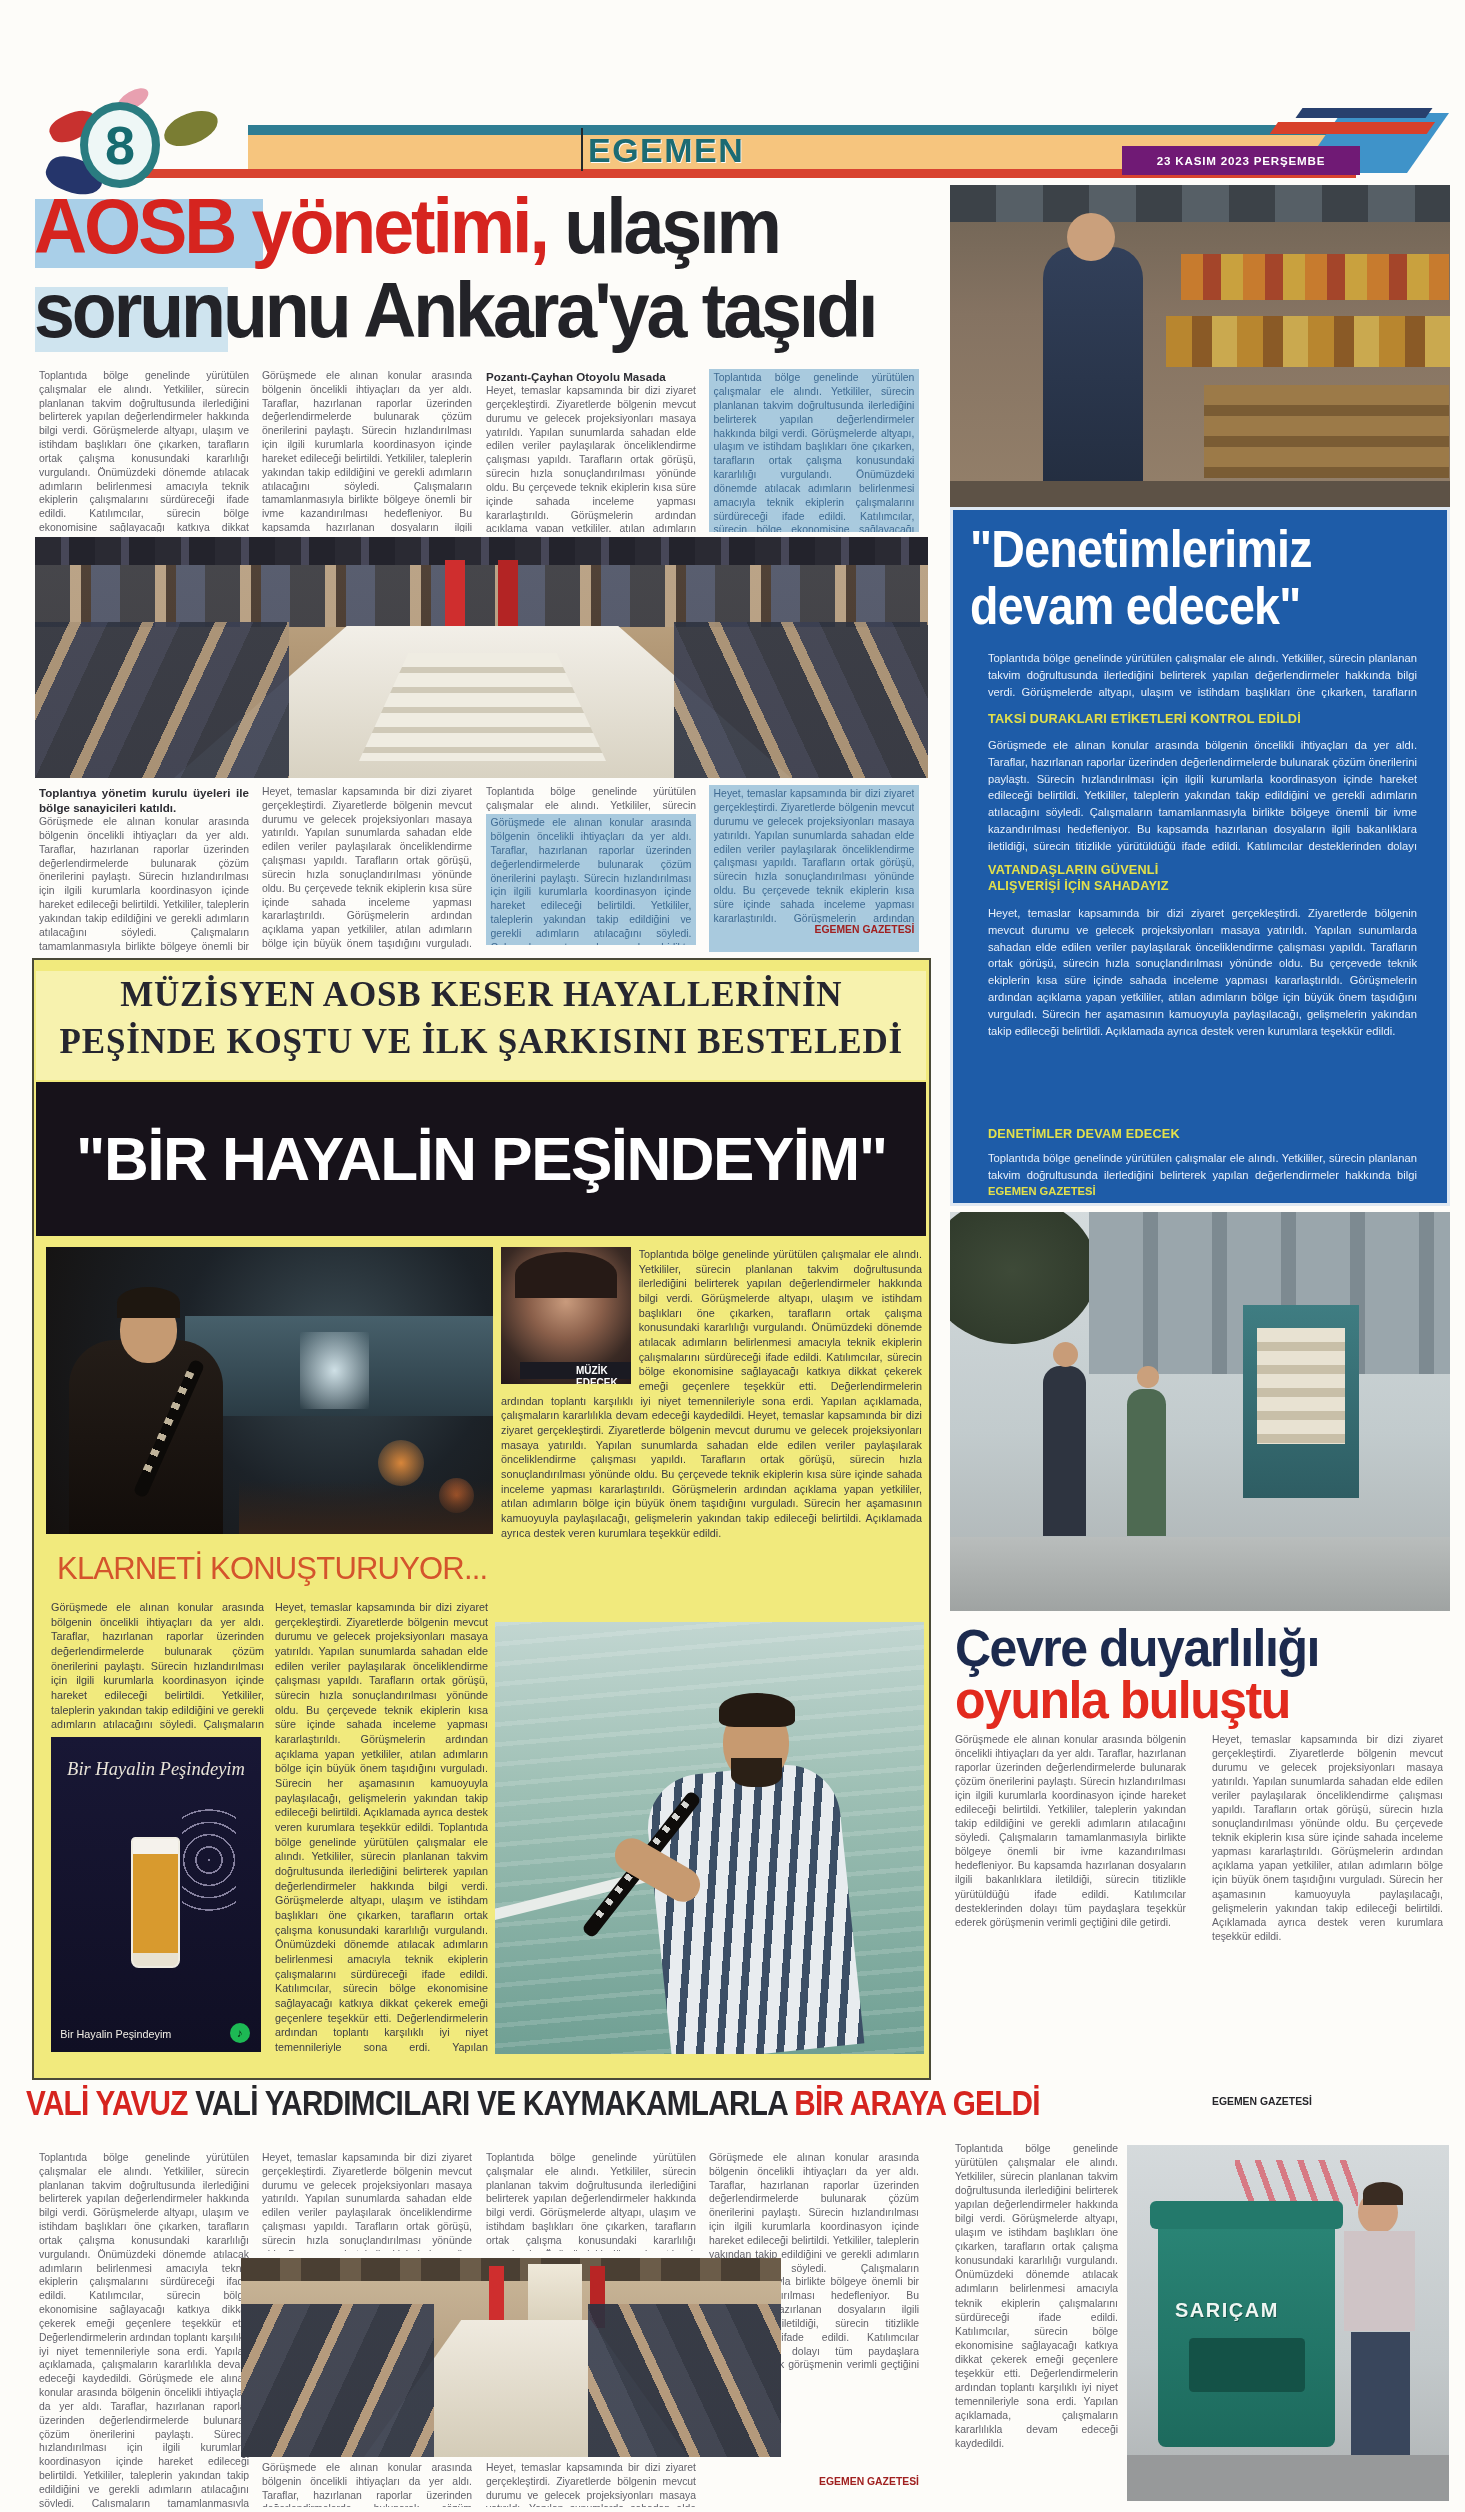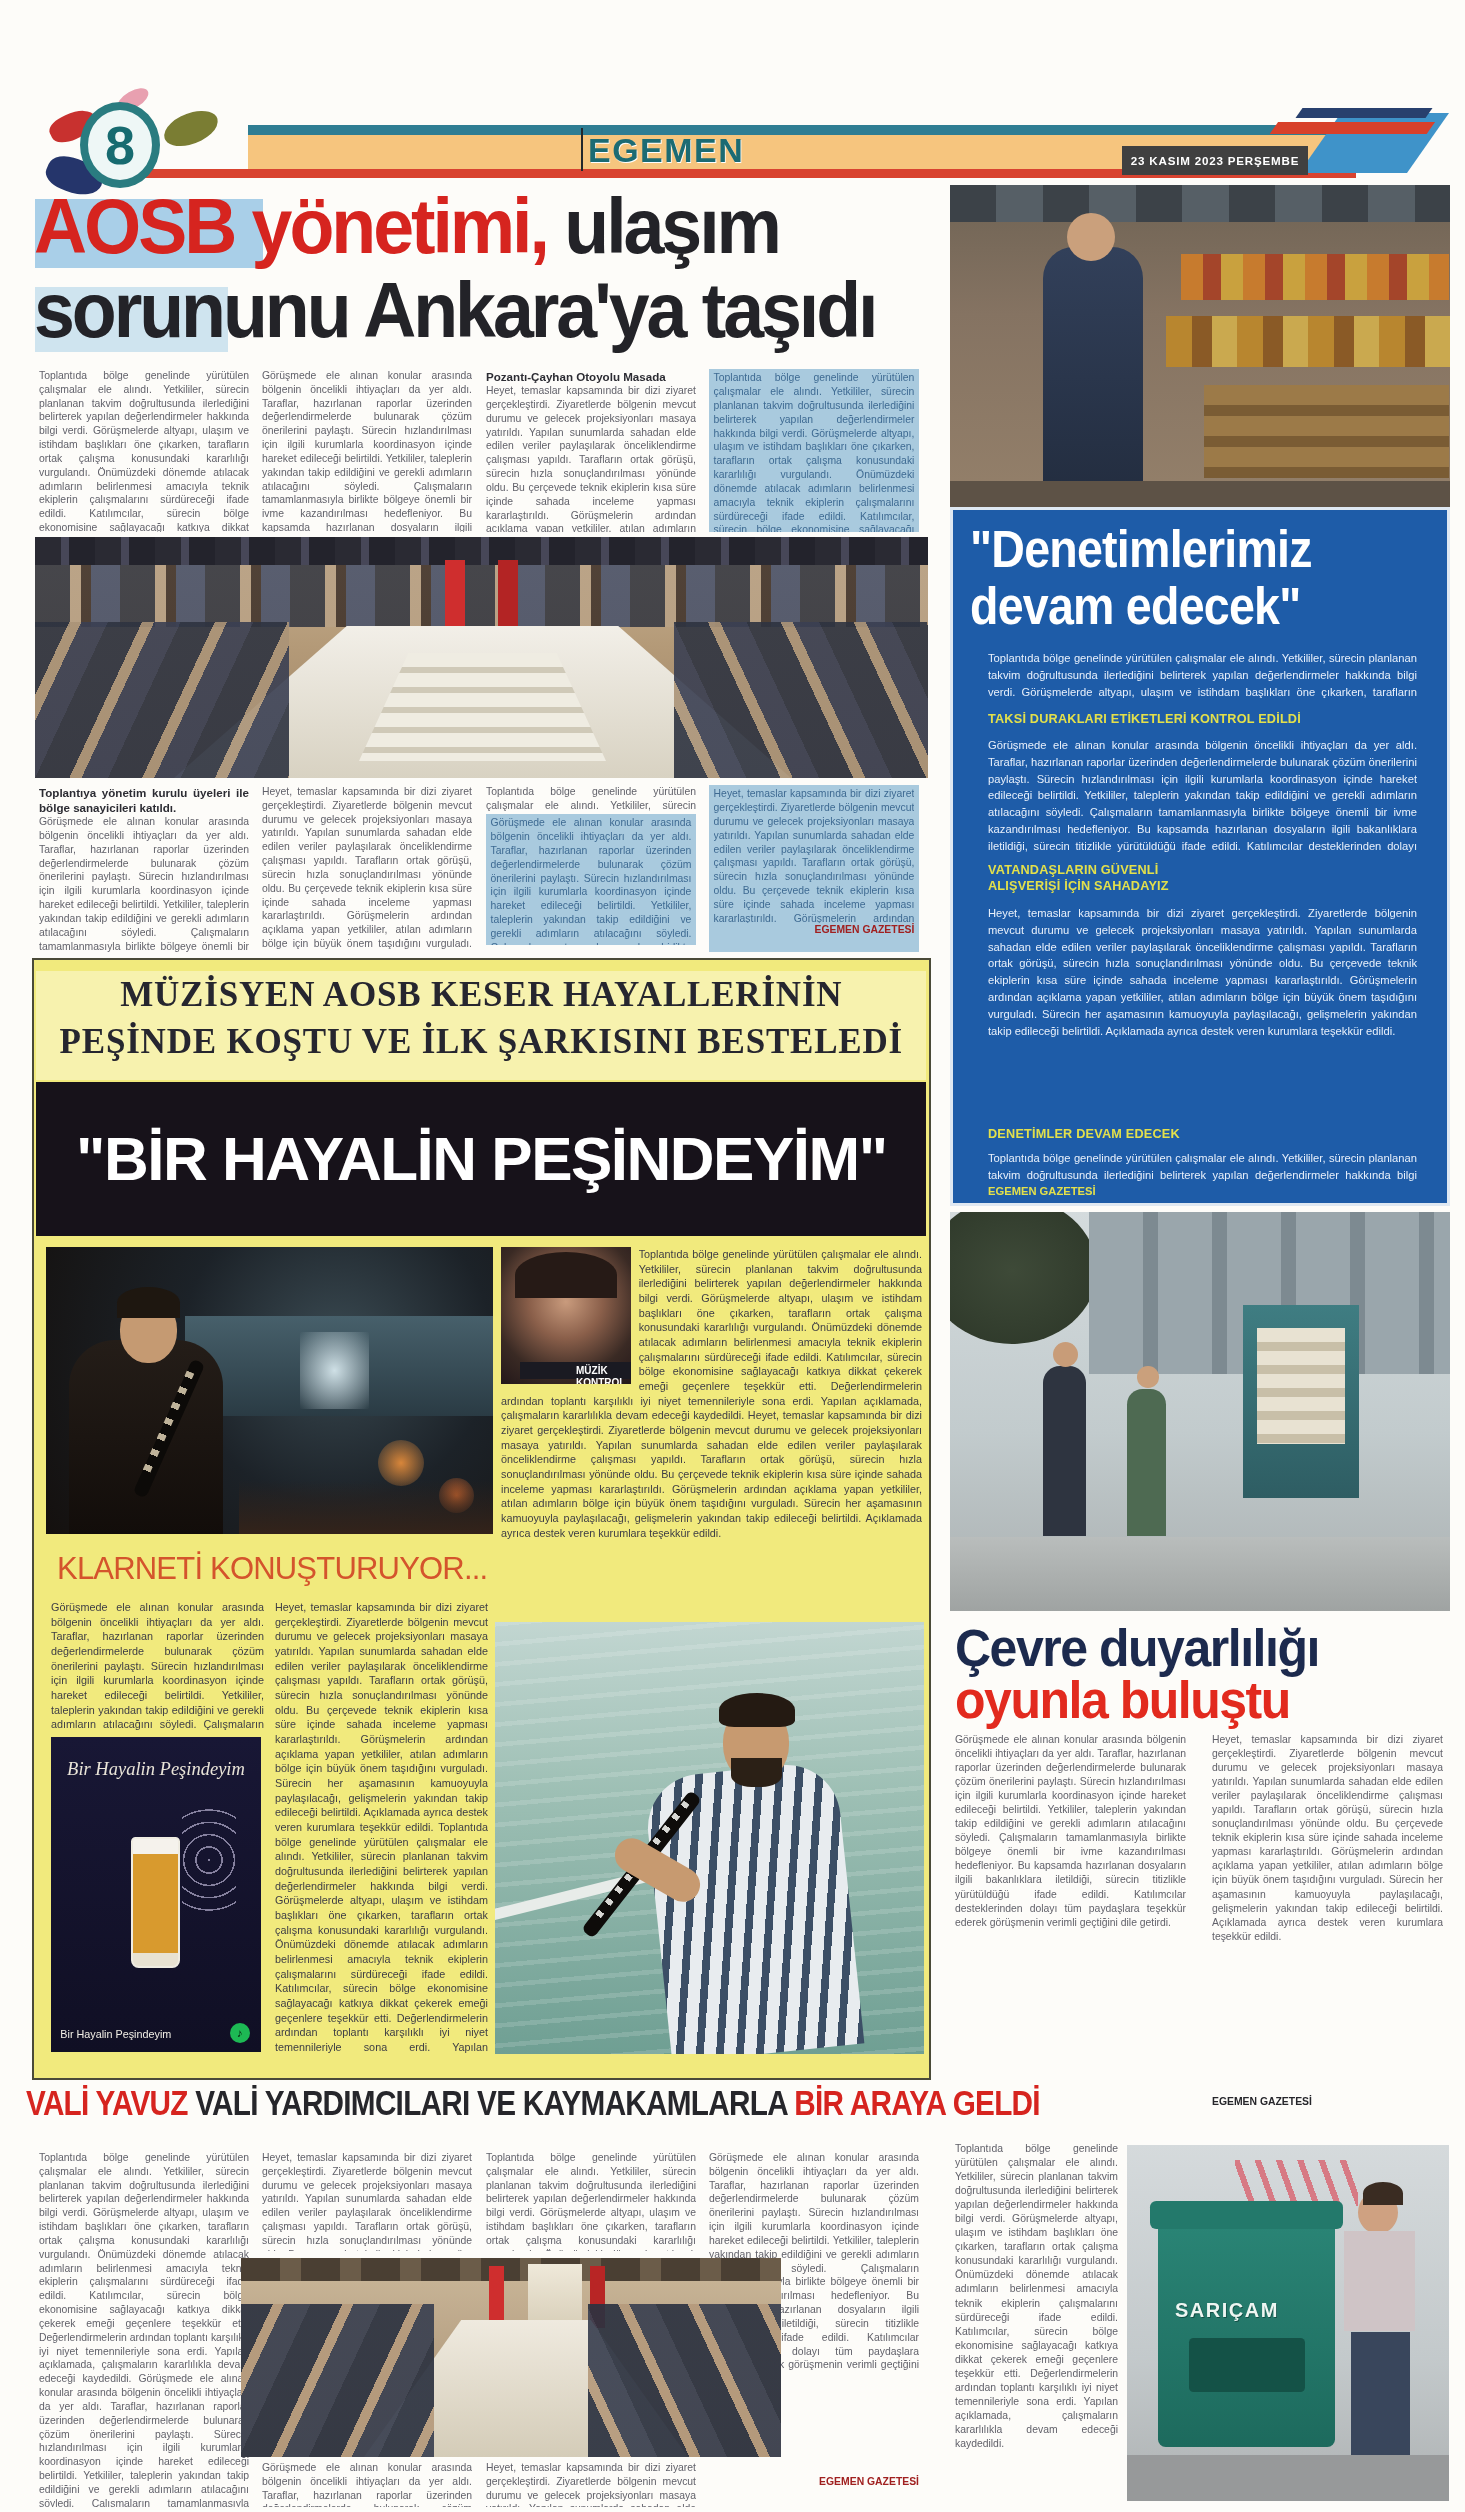--- a/index.html
+++ b/index.html
@@ -15,7 +15,7 @@
   .logo{position:absolute;left:588px;top:131px;font-weight:bold;font-size:34px;color:#1c6b73;
         letter-spacing:1.5px;z-index:3;text-shadow:0.8px 0.8px 0 #fff;}
   .logobar{position:absolute;left:581px;top:128px;width:2.3px;height:43px;background:#23272b;z-index:3;}
-  .datebox{position:absolute;left:1122px;top:146px;width:186px;height:28.5px;background:#404040;color:#fff;
+  .datebox{position:absolute;left:1122px;top:146px;width:238px;height:28.5px;background:#701a75;color:#fff;
         font-weight:bold;font-size:11.6px;letter-spacing:0.8px;display:flex;align-items:center;justify-content:center;z-index:4;}
   
   .h-aosb{position:absolute;left:34px;top:185px;width:910px;font-weight:bold;font-size:75px;

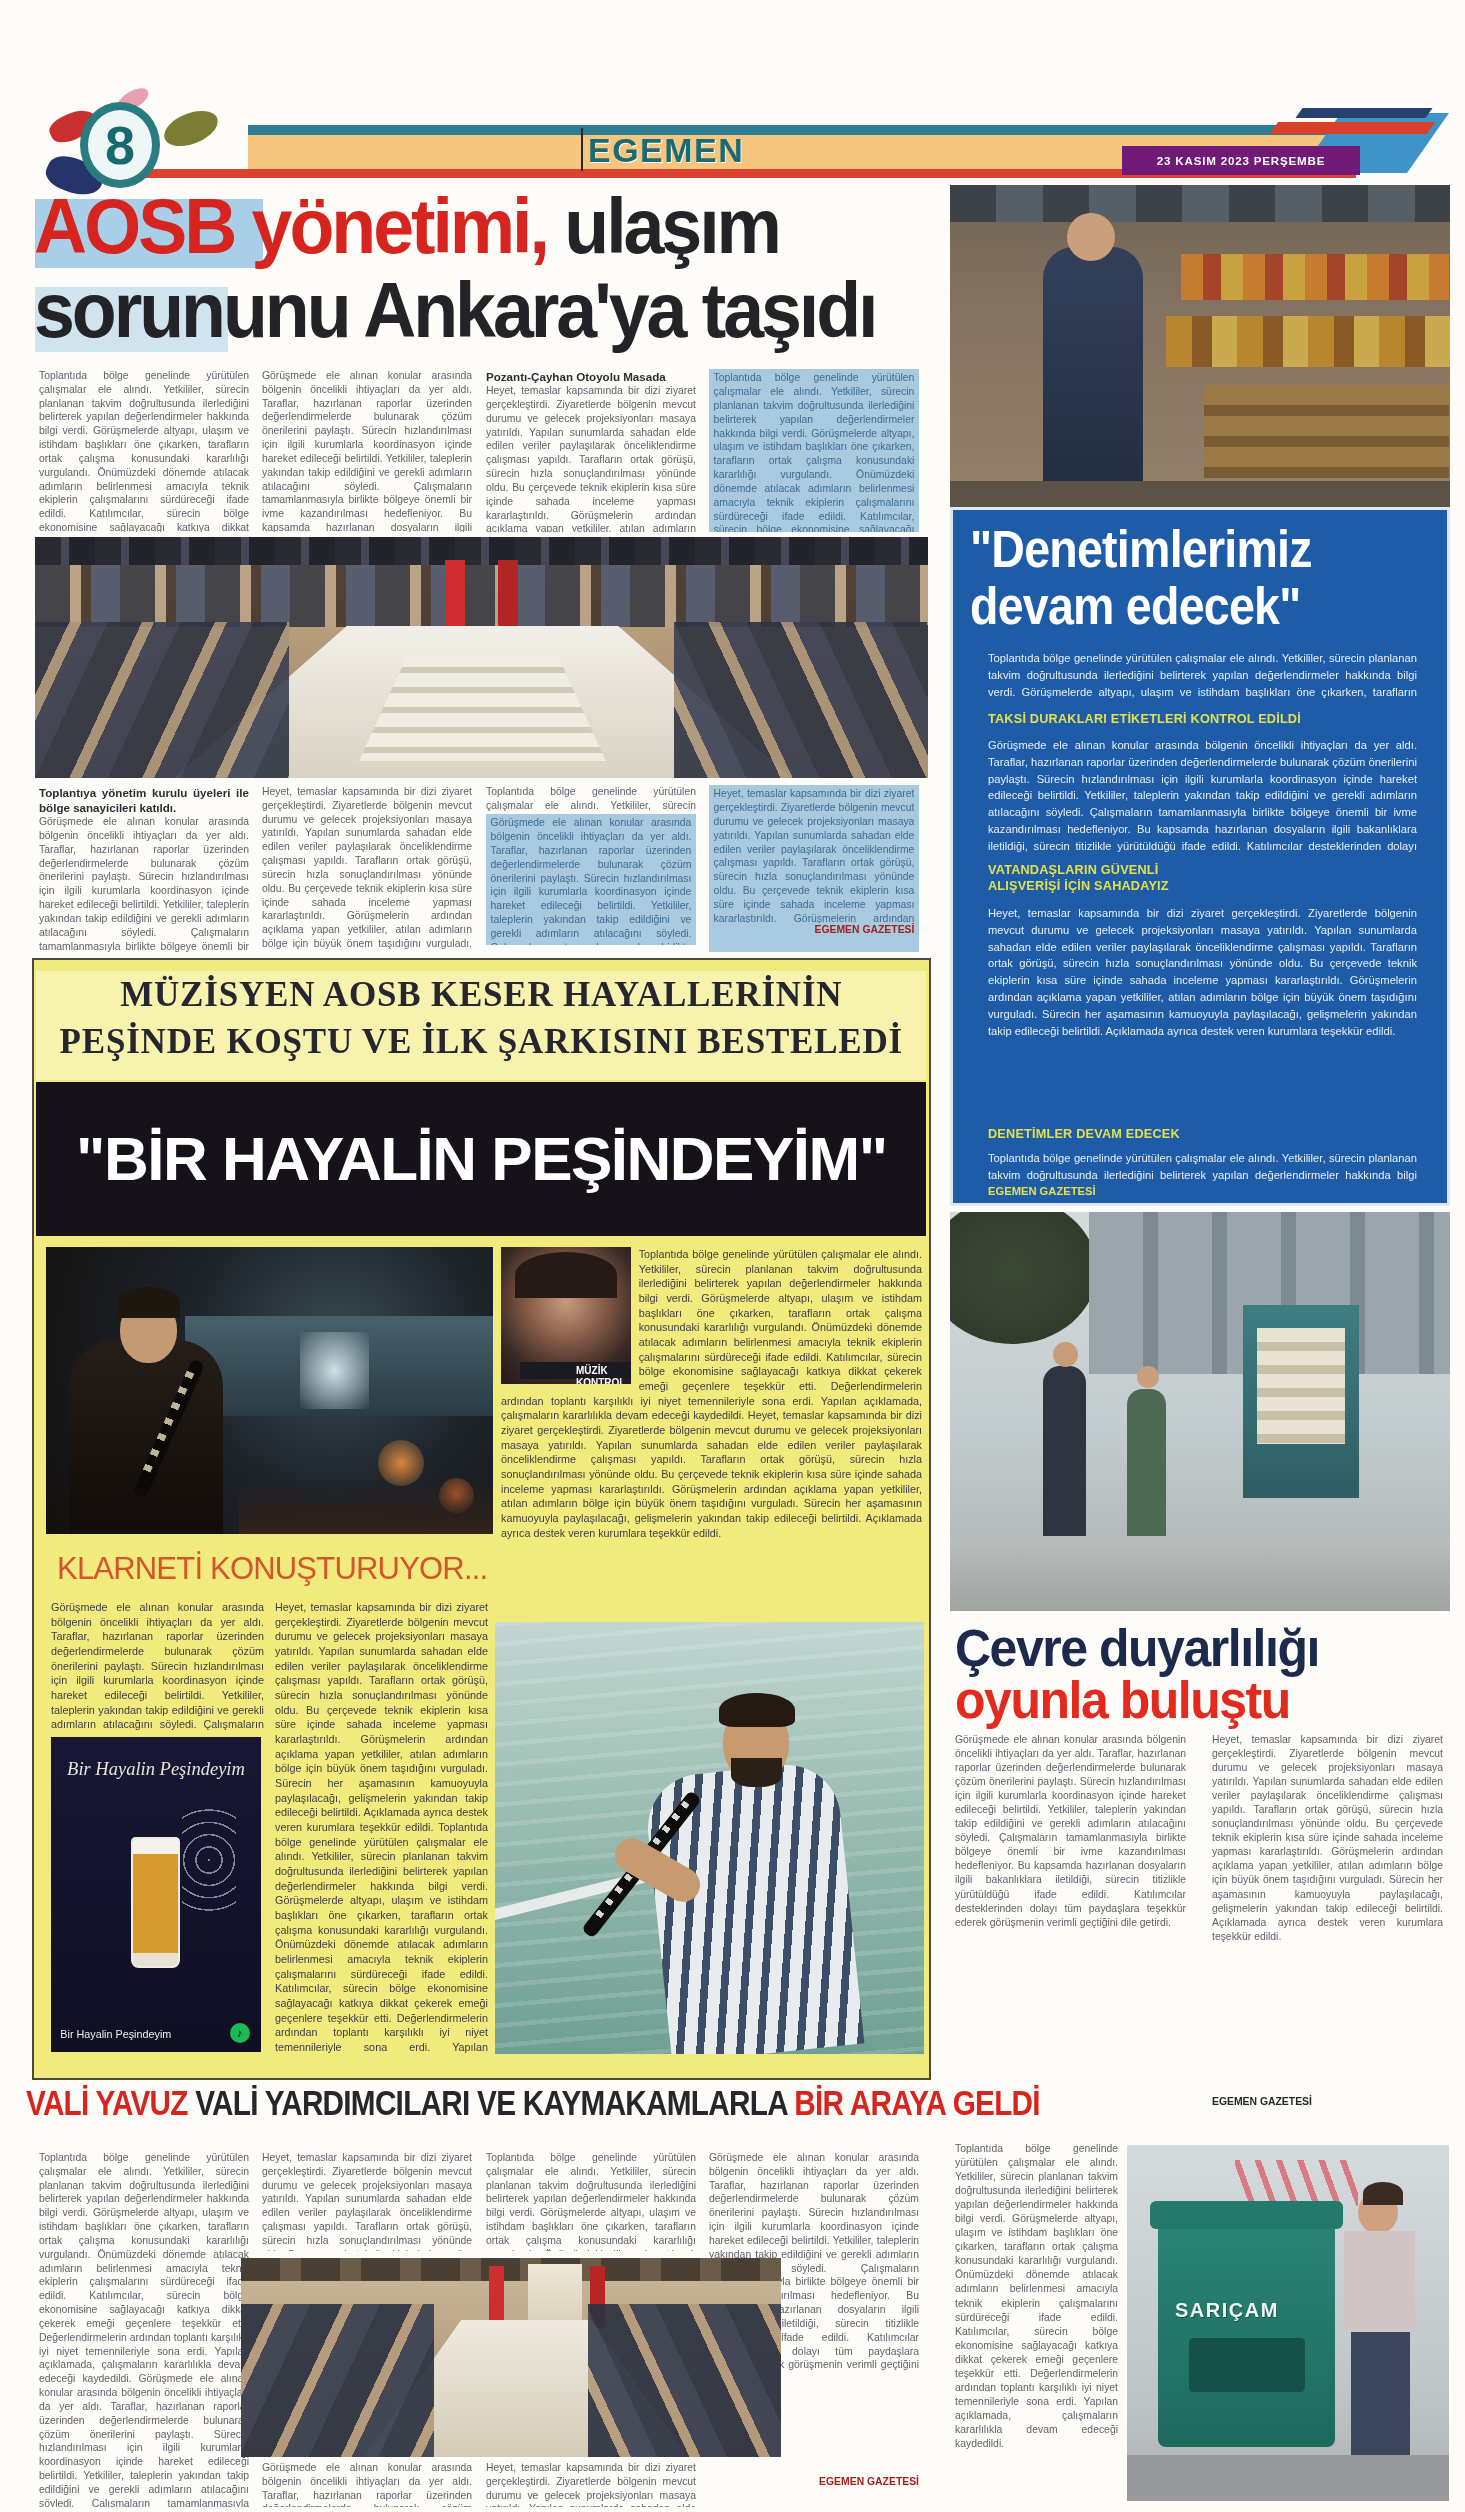--- a/index.html
+++ b/index.html
@@ -245,7 +245,7 @@
         <div class="wlabel" data-name="singer-label" style="left:18.5px;bottom:4.6px;width:113px;">
           <span data-name="singer-label-line1">MÜZİK</span>
             <br>
-          <span data-name="singer-label-line2">KONTROL</span>
+          <span data-name="singer-label-line2">EDECEK</span>
         </div>
       </div>
       <span data-name="music-body-text-1">Toplantıda bölge genelinde yürütülen çalışmalar ele alındı. Yetkililer, sürecin planlanan takvim doğrultusunda ilerlediğini belirterek yapılan değerlendirmeler hakkında bilgi verdi. Görüşmelerde altyapı, ulaşım ve istihdam başlıkları öne çıkarken, tarafların ortak çalışma konusundaki kararlılığı vurgulandı. Önümüzdeki dönemde atılacak adımların belirlenmesi amacıyla teknik ekiplerin çalışmalarını sürdüreceği ifade edildi. Katılımcılar, sürecin bölge ekonomisine sağlayacağı katkıya dikkat çekerek emeği geçenlere teşekkür etti. Değerlendirmelerin ardından toplantı karşılıklı iyi niyet temennileriyle sona erdi. Yapılan açıklamada, çalışmaların kararlılıkla devam edeceği kaydedildi.</span>

